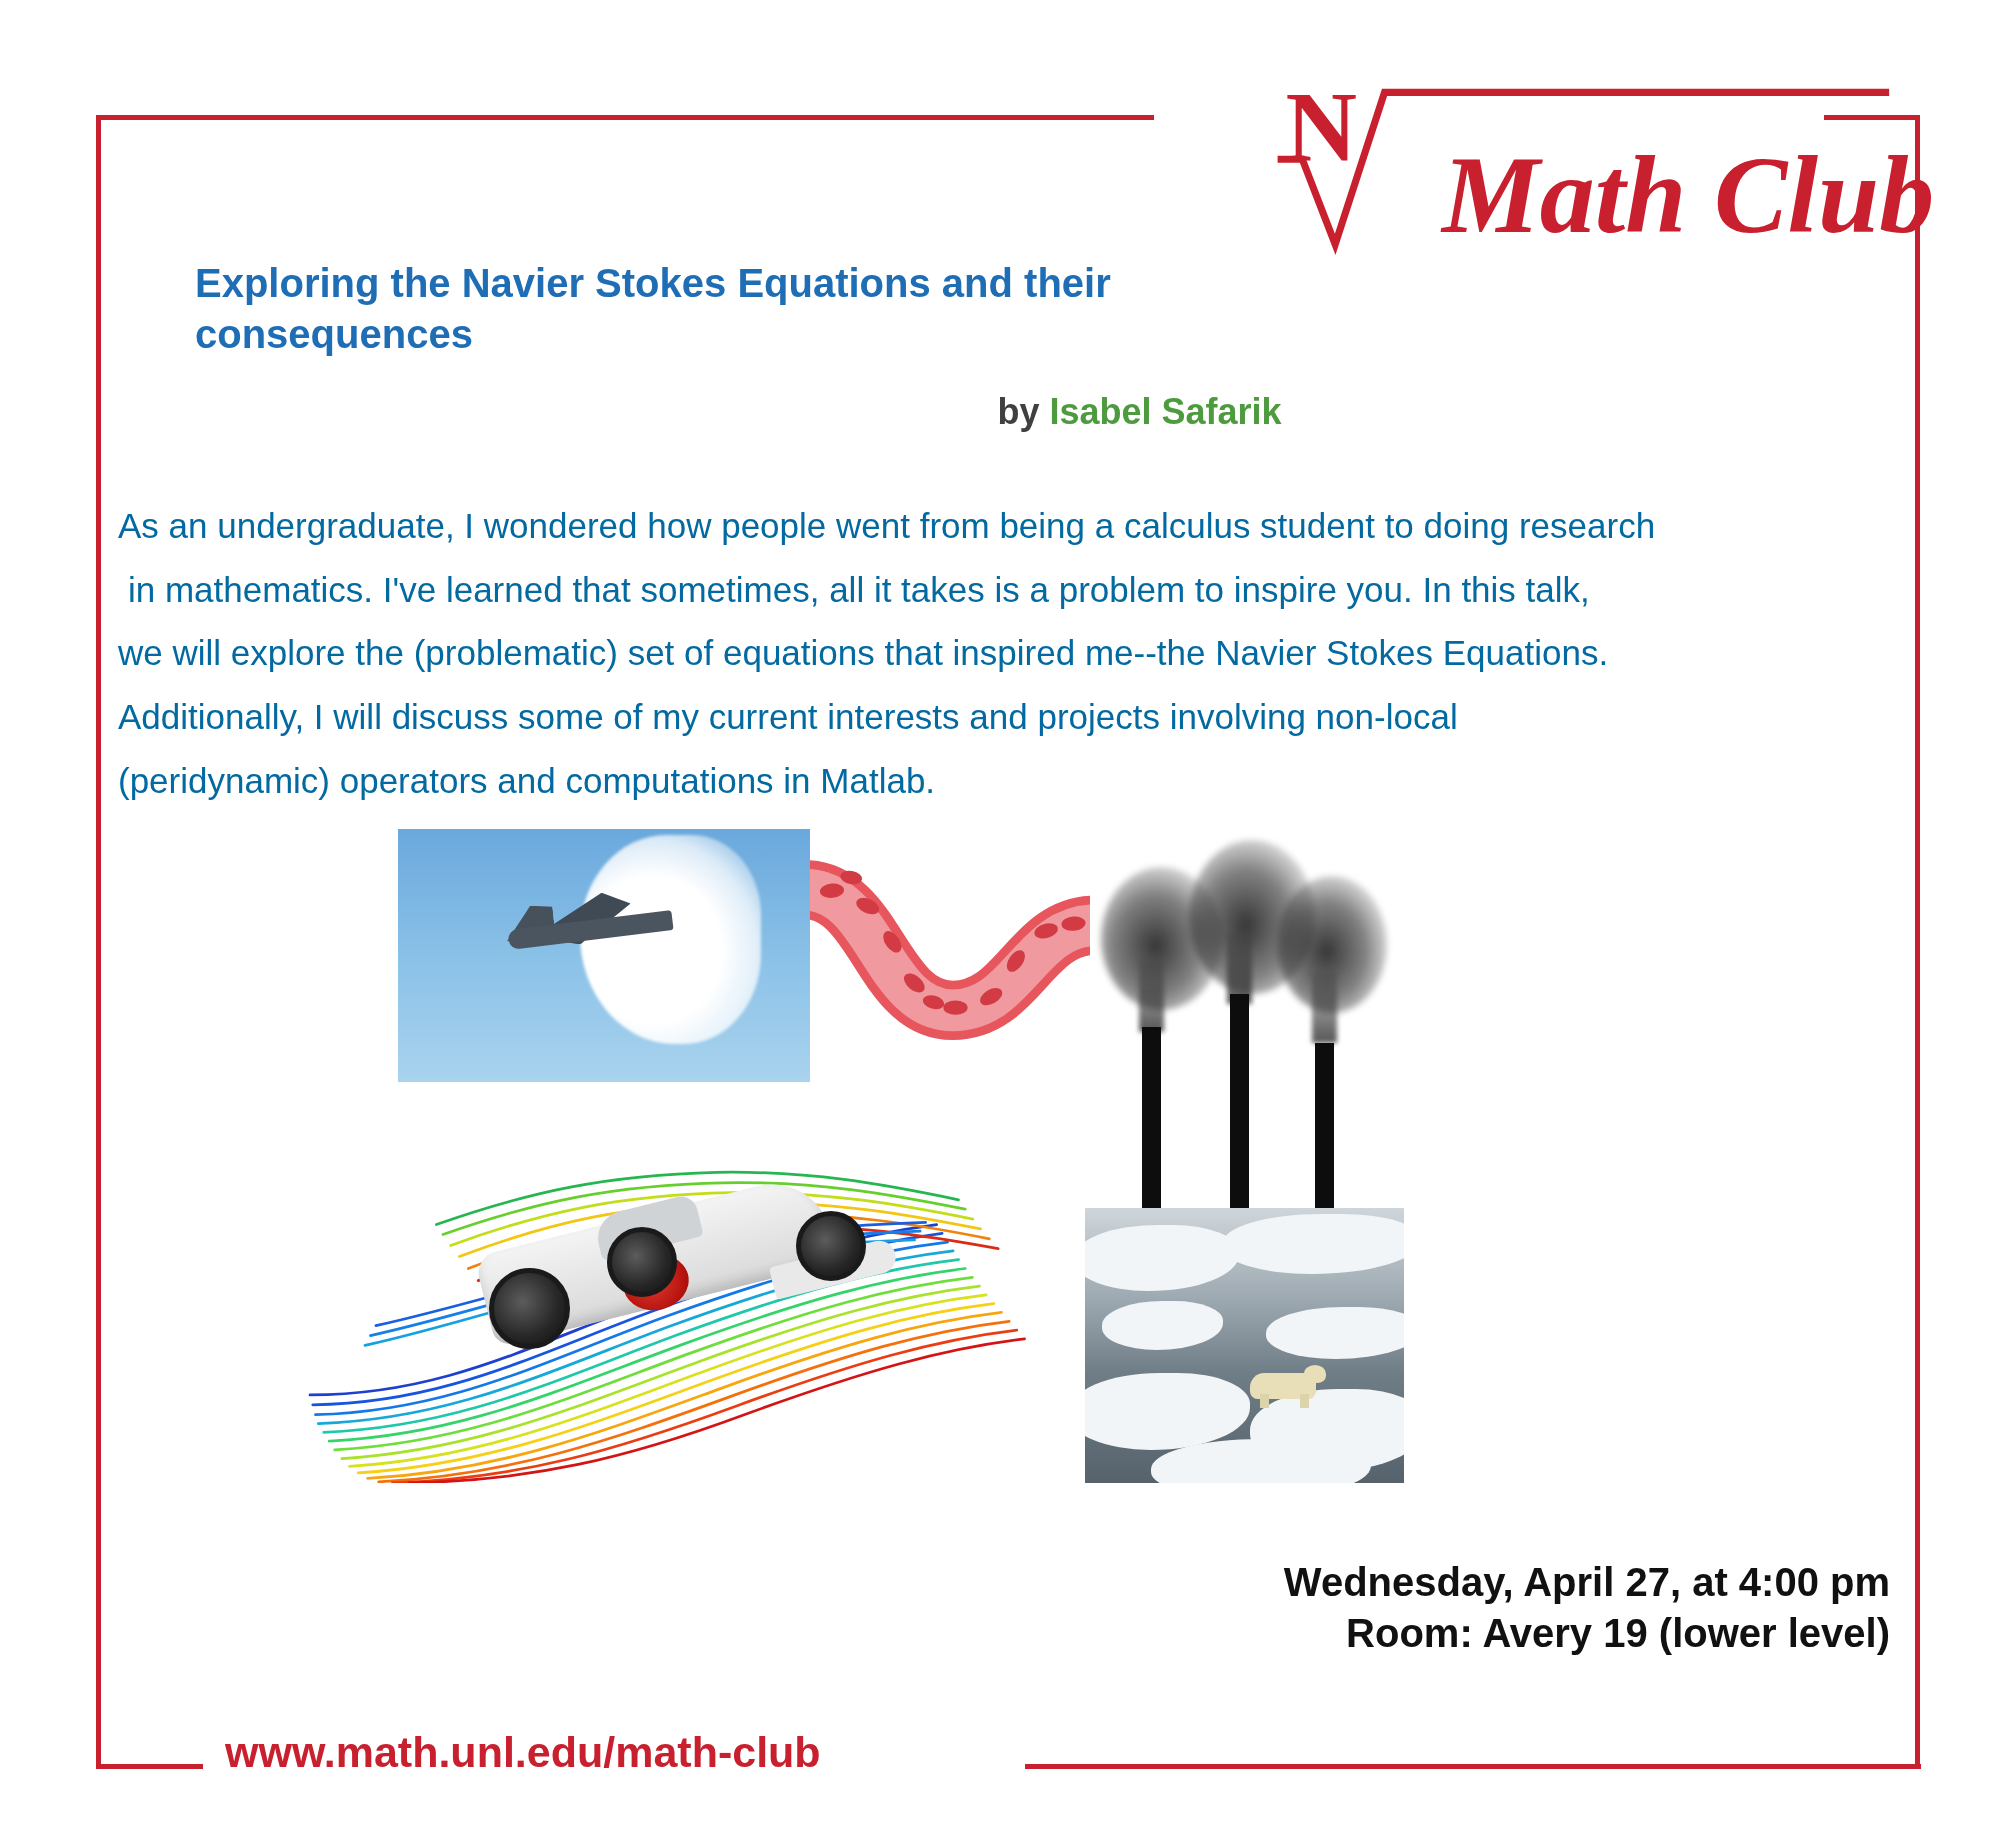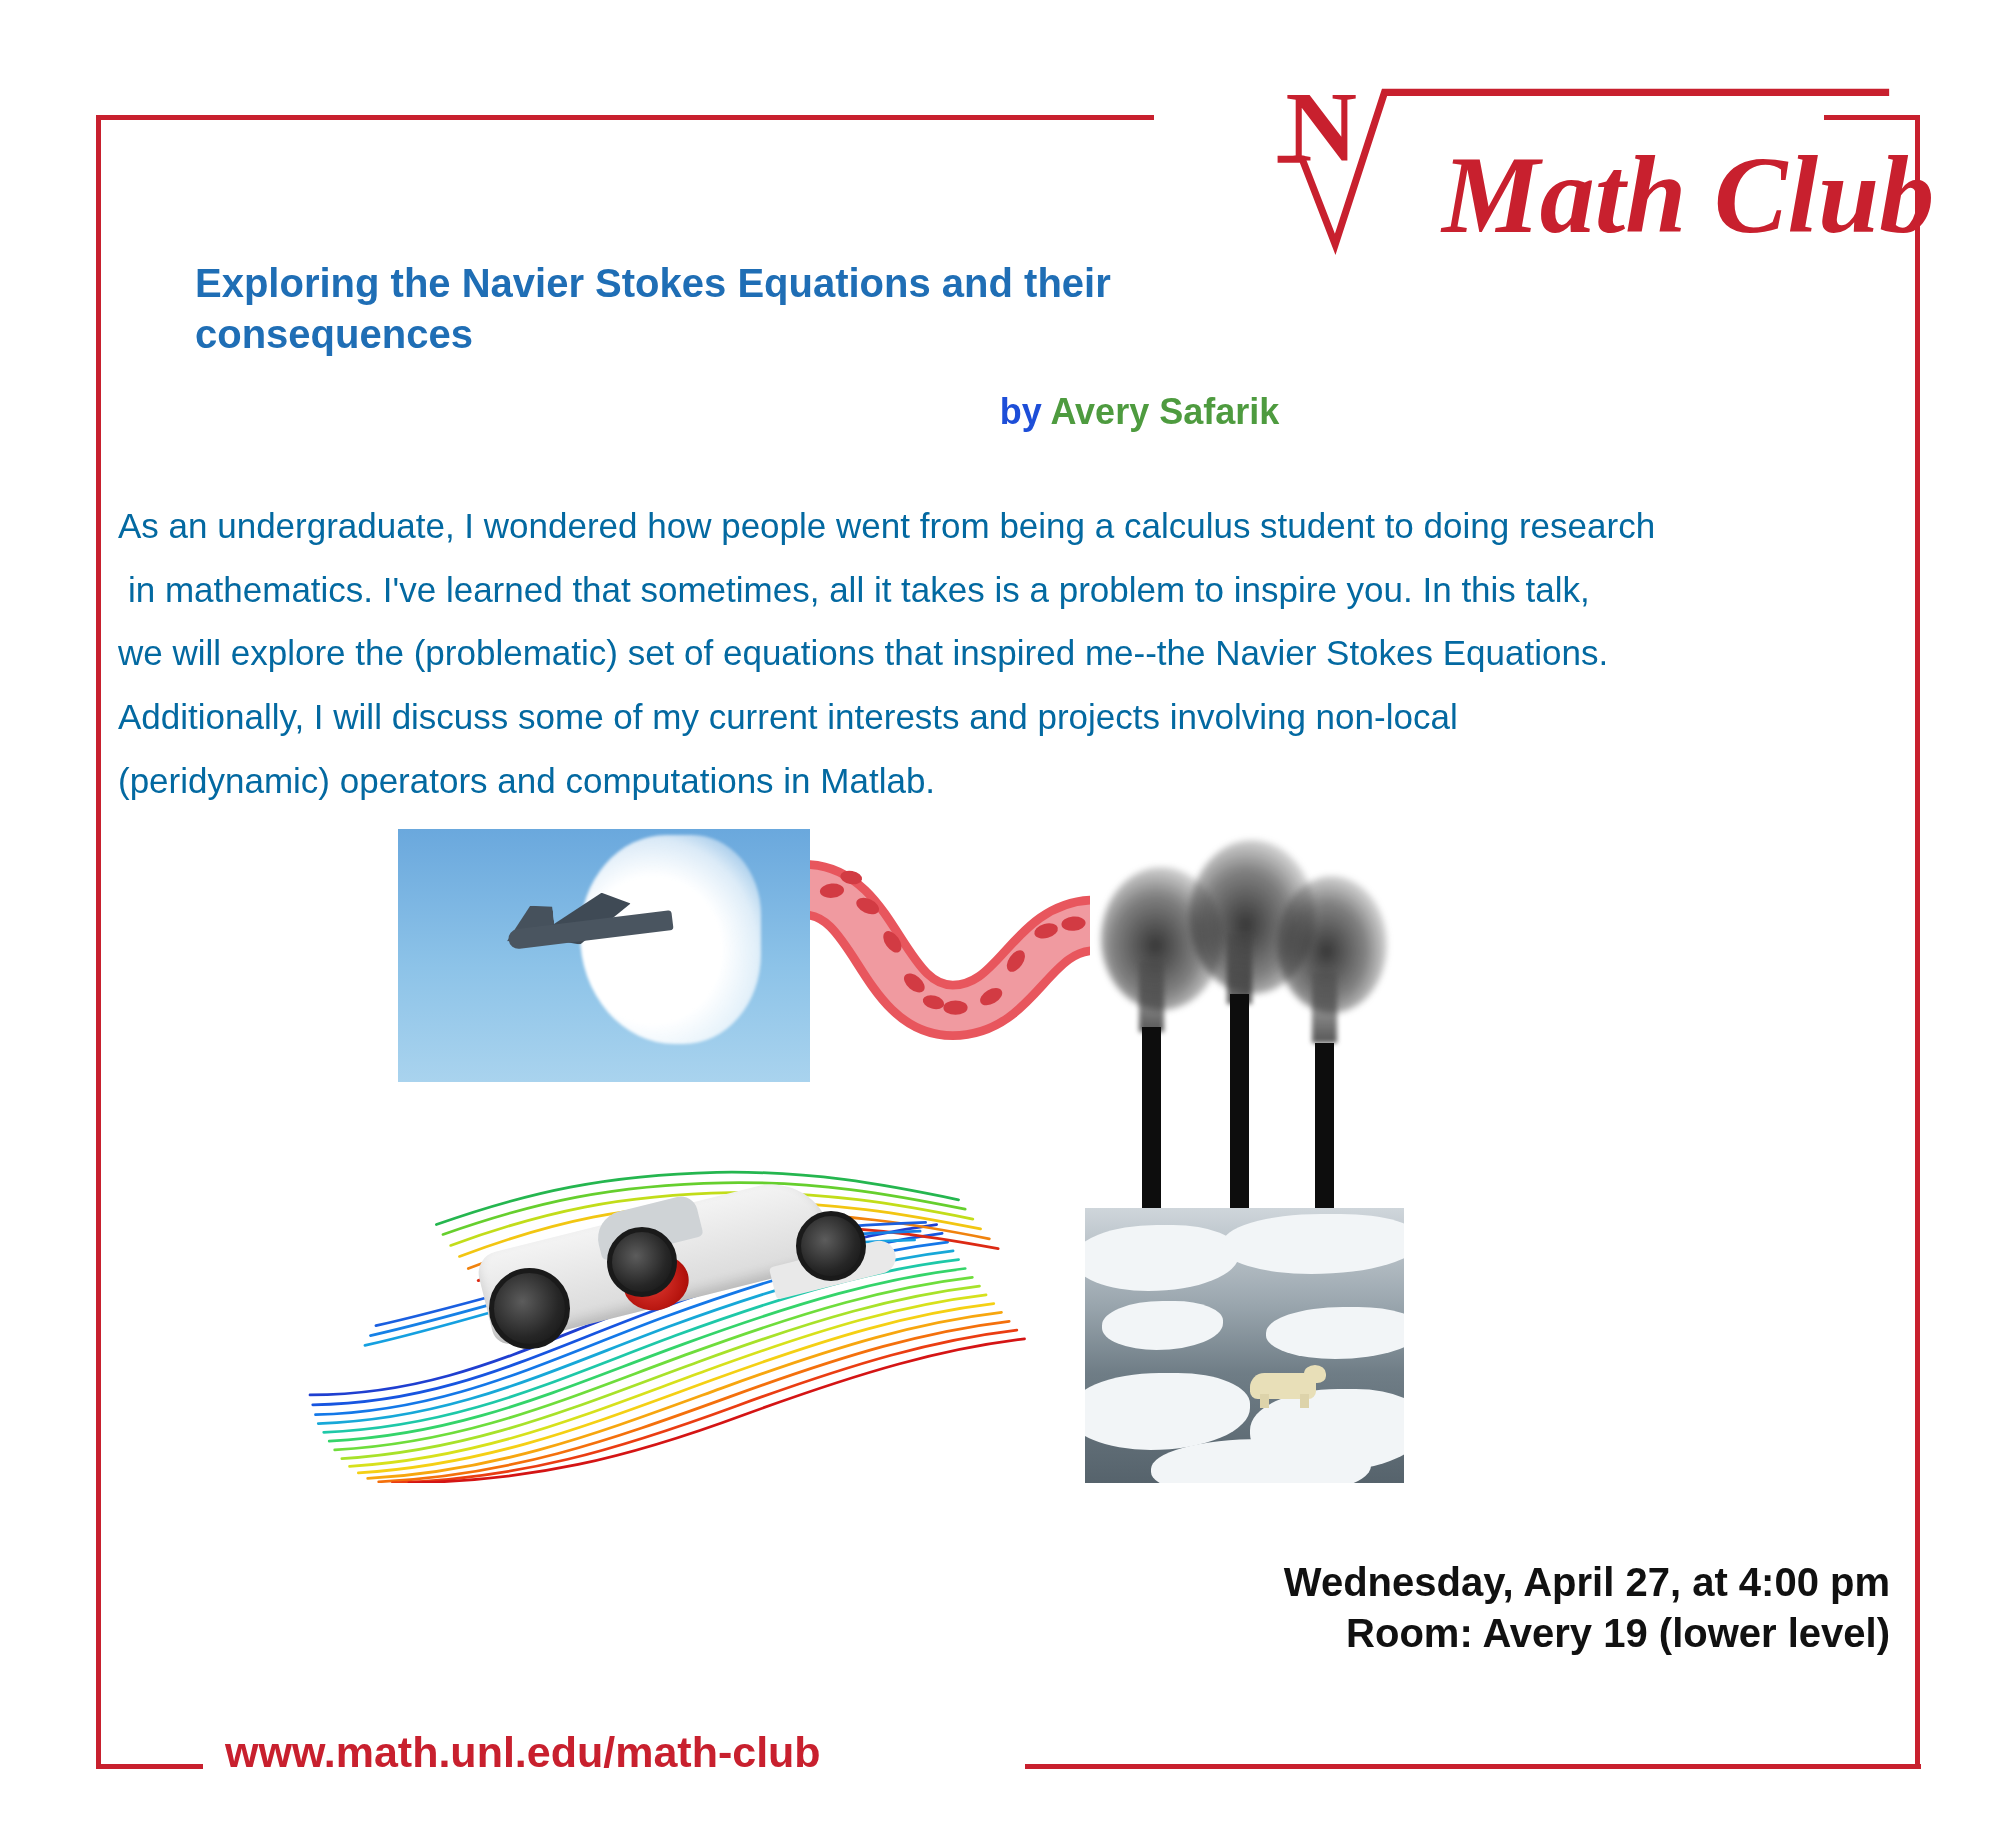--- a/index.html
+++ b/index.html
@@ -97,7 +97,7 @@
     font-weight: bold;
     line-height: 1.2;
   }
-  .byline .by-word { color: #1d4ed8; }
+  .byline .by-word { color: #404040; }
   .byline .speaker { color: #4e9b3f; }
 
   

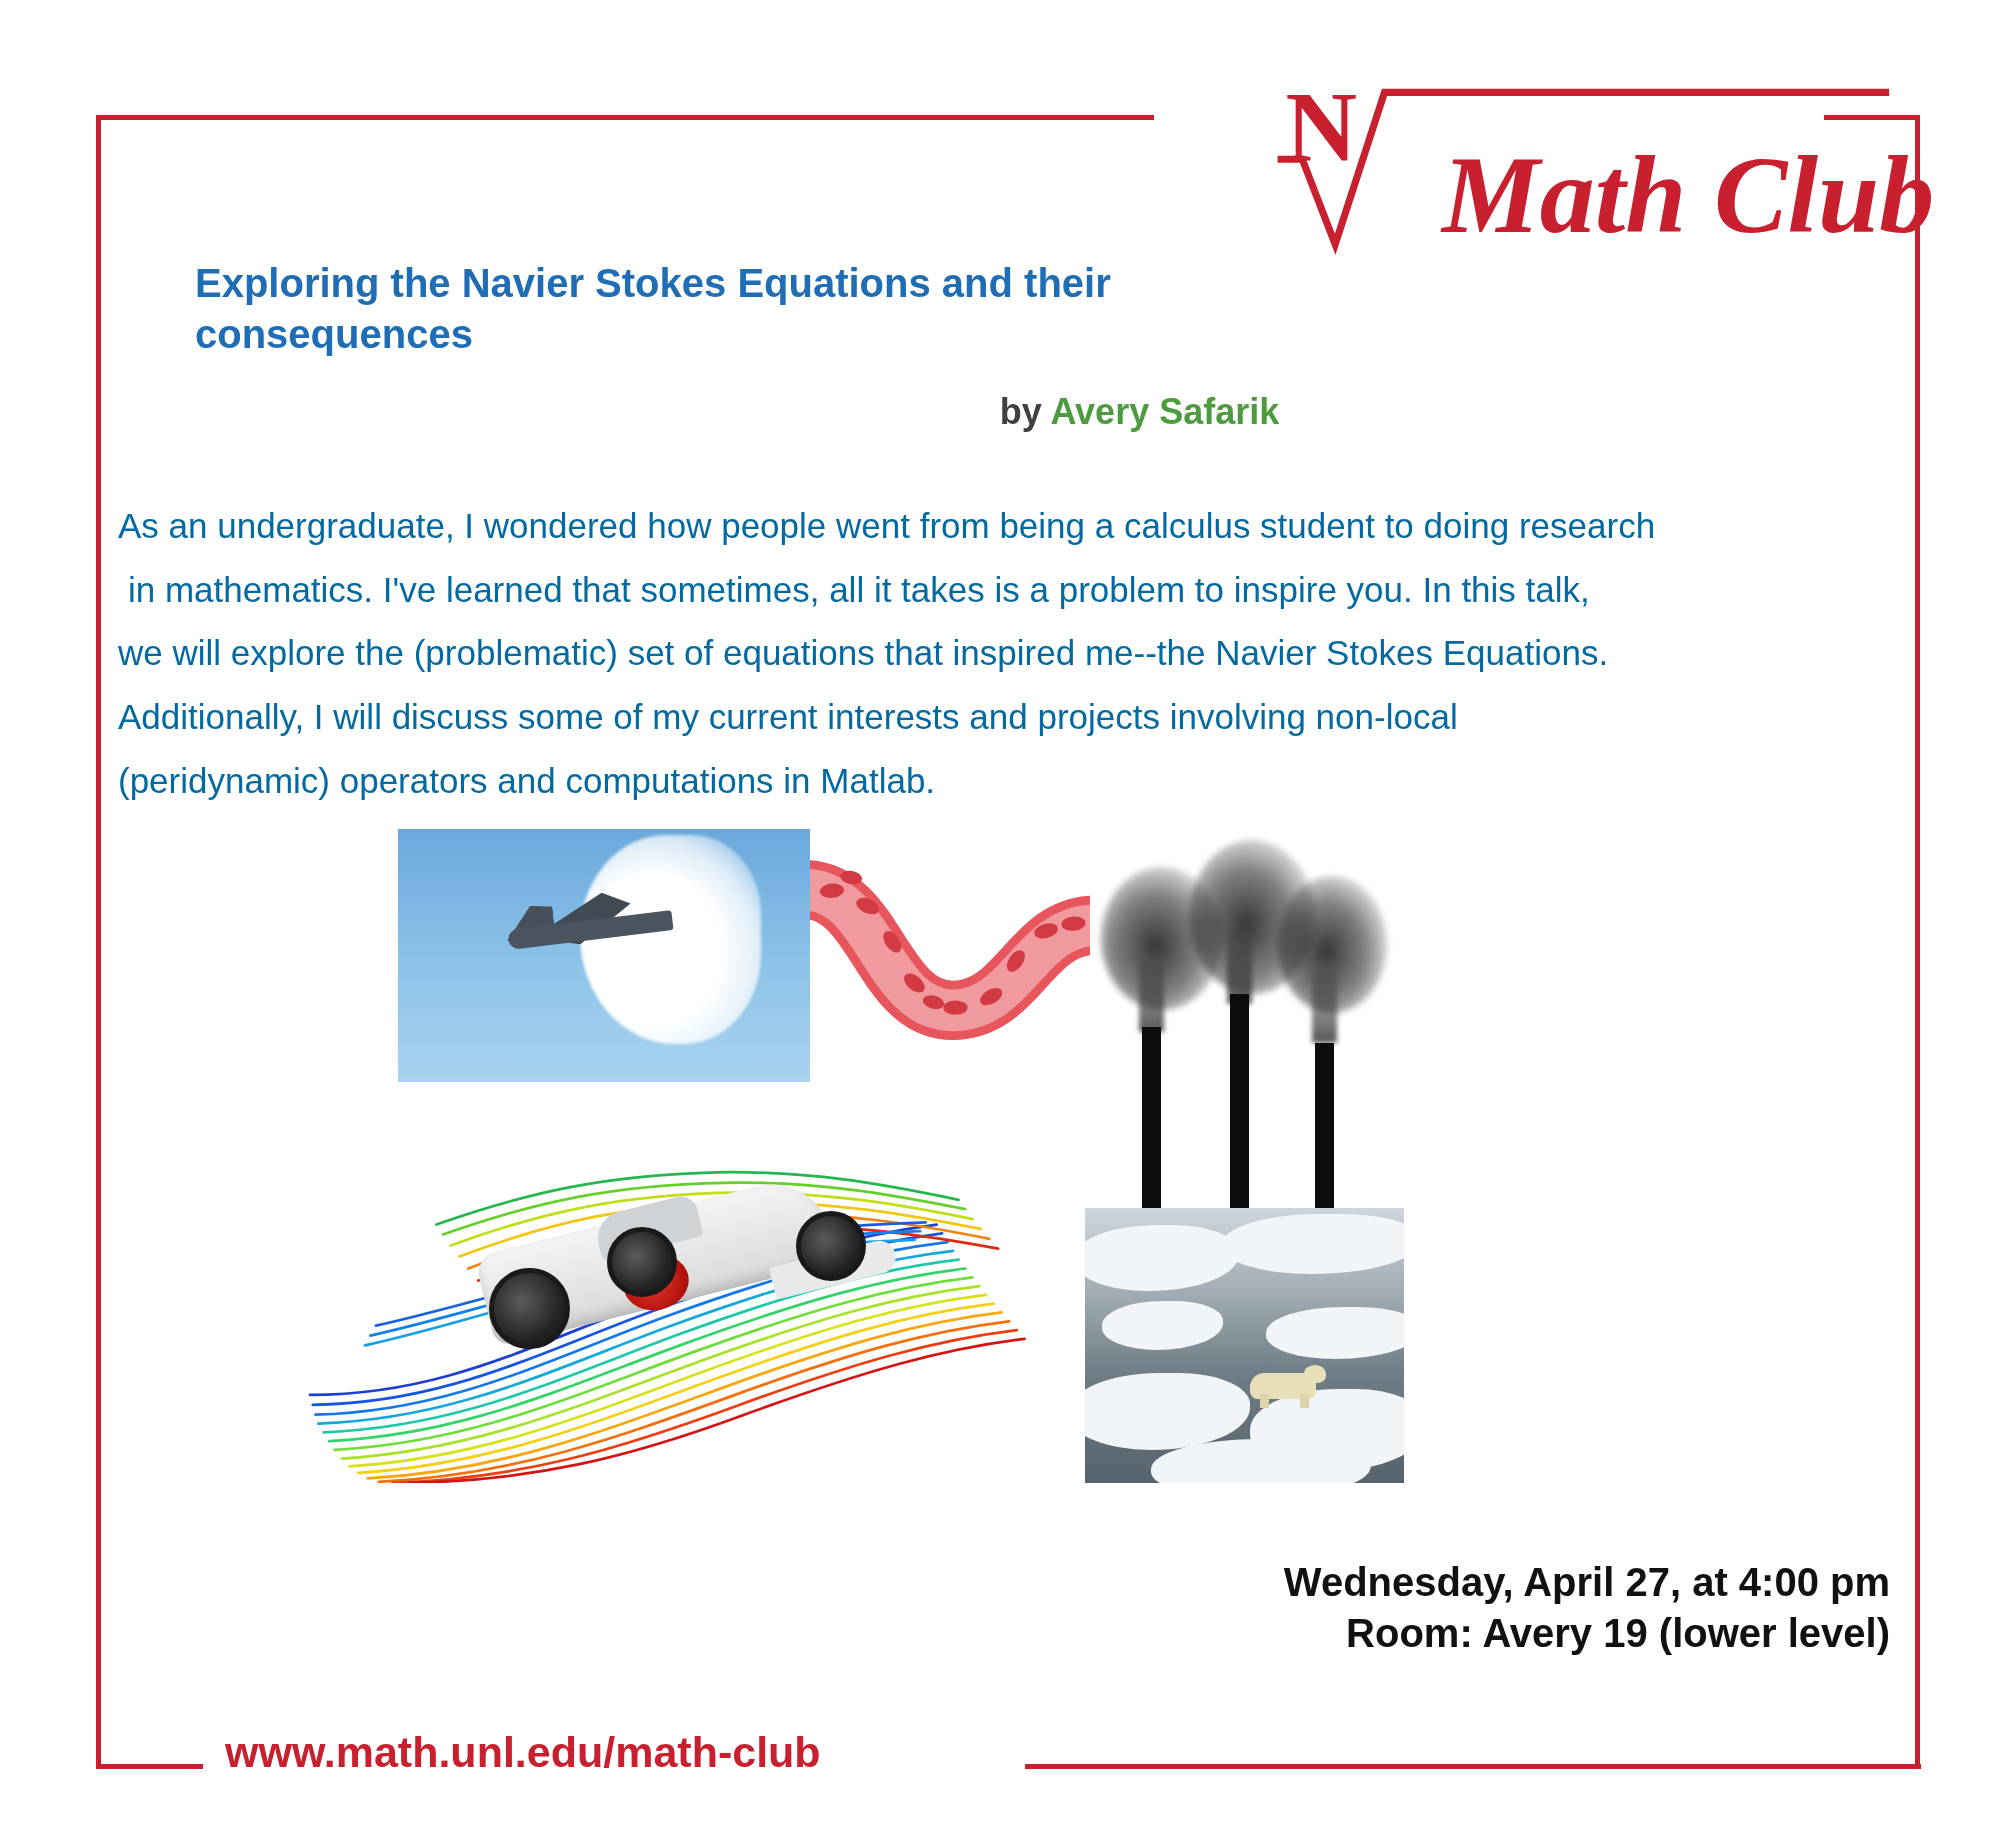--- a/index.html
+++ b/index.html
@@ -283,7 +283,7 @@
 
   <div class="byline">
     <span class="by-word">by</span>
-    <span class="speaker">Avery Safarik</span>
+    <span class="speaker">Isabel Safarik</span>
   </div>
 
   <div class="abstract">

